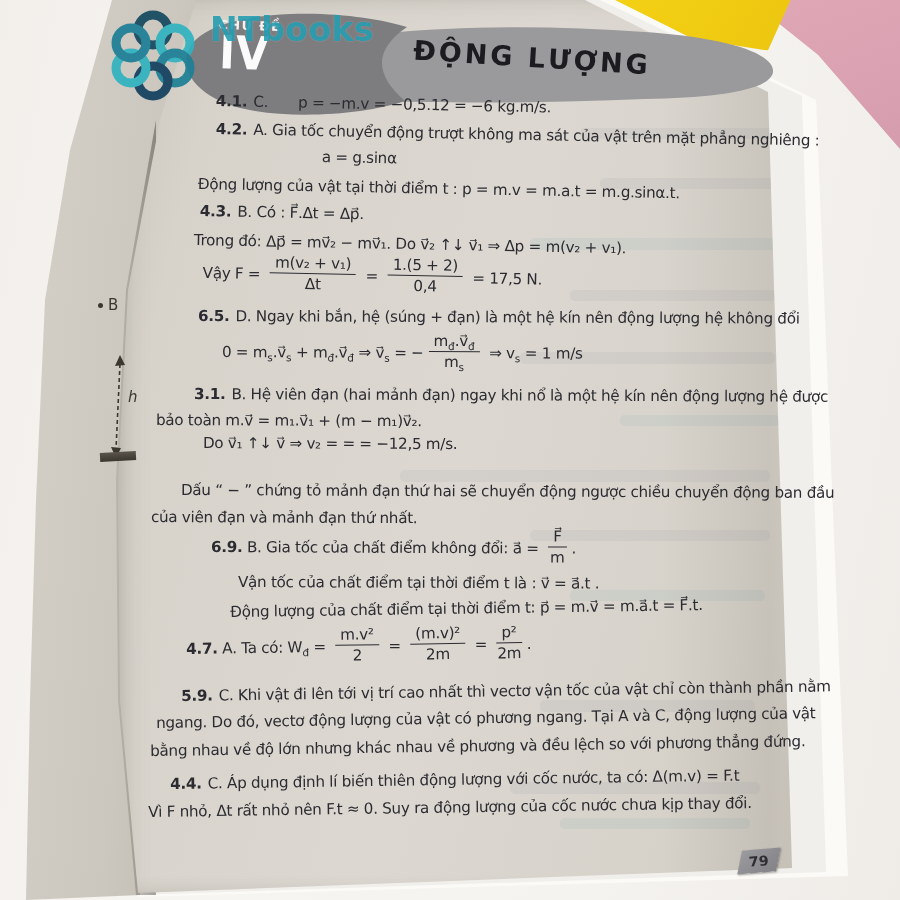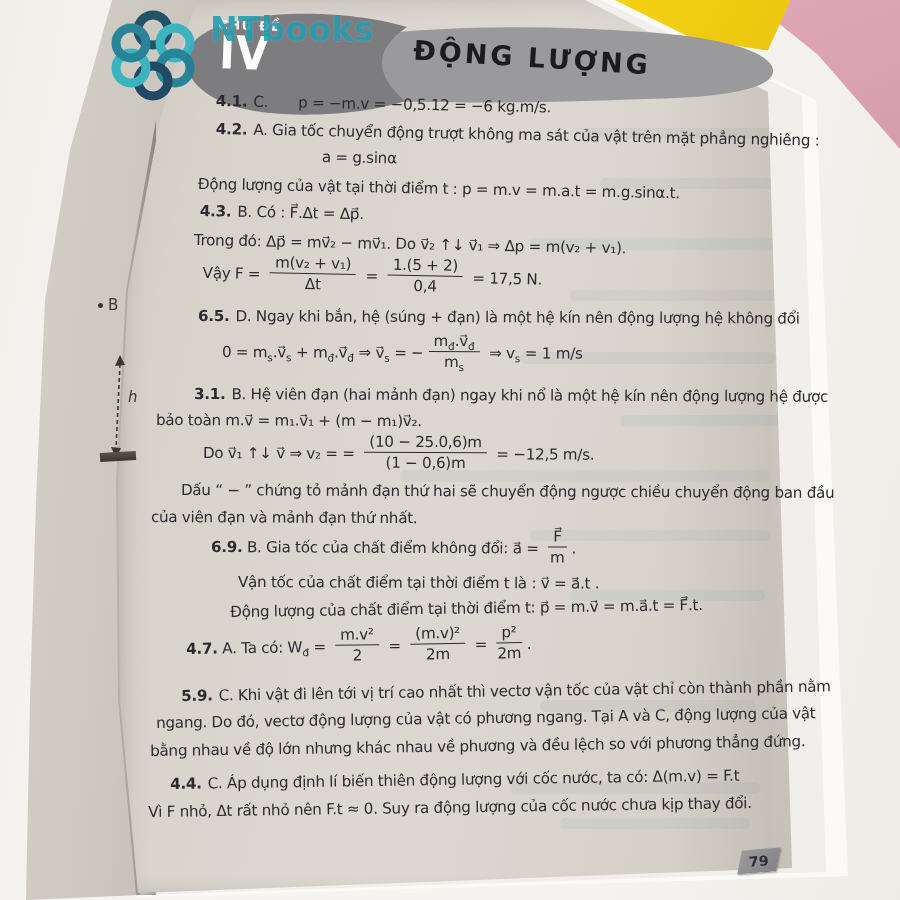--- a/index.html
+++ b/index.html
@@ -176,7 +176,7 @@
       <b>3.1.</b><span class="rest">B. Hệ viên đạn (hai mảnh đạn) ngay khi nổ là một hệ kín nên động lượng hệ được</span>
     </div>
     <div class="ln r2" style="left:156px;top:411px;">bảo toàn m.v⃗ = m₁.v⃗₁ + (m − m₁)v⃗₂.</div>
-    <div class="ln r2" style="left:203px;top:434px;"><span>Do  v⃗₁ ↑↓ v⃗ ⇒ v₂ = </span><span> = </span><span class="frac"><span class="num">(10 − 25.0,6)m</span><span class="den">(1 − 0,6)m</span></span><span> = −12,5 m/s.</span></div>
+    <div class="ln r2" style="left:203px;top:434px;"><span>Do  v⃗₁ ↑↓ v⃗ ⇒ v₂ = </span><span> = </span><span> = −12,5 m/s.</span></div>
     <div class="ln r2" style="left:181px;top:481px;">Dấu “ − ” chứng tỏ mảnh đạn thứ hai sẽ chuyển động ngược chiều chuyển động ban đầu</div>
     <div class="ln r2" style="left:151px;top:508px;">của viên đạn và mảnh đạn thứ nhất.</div>
 

